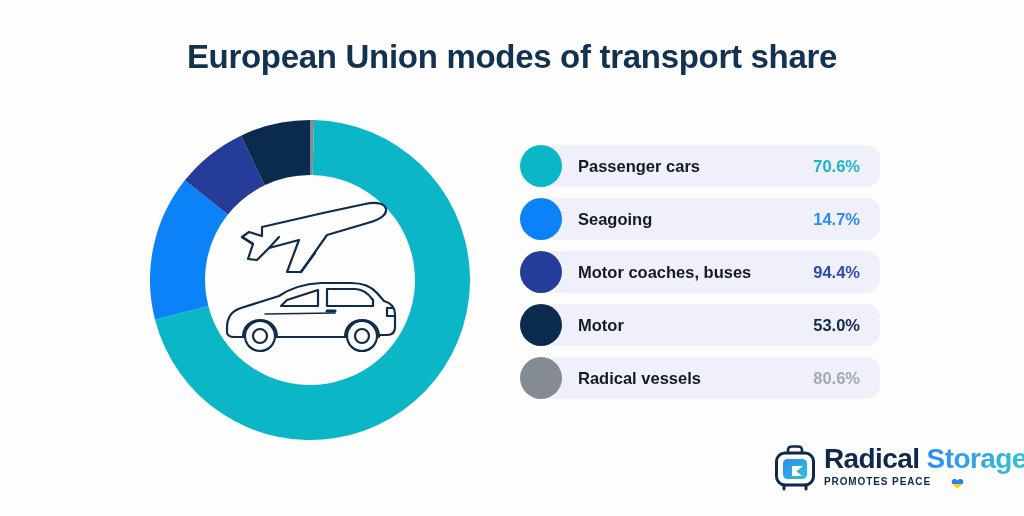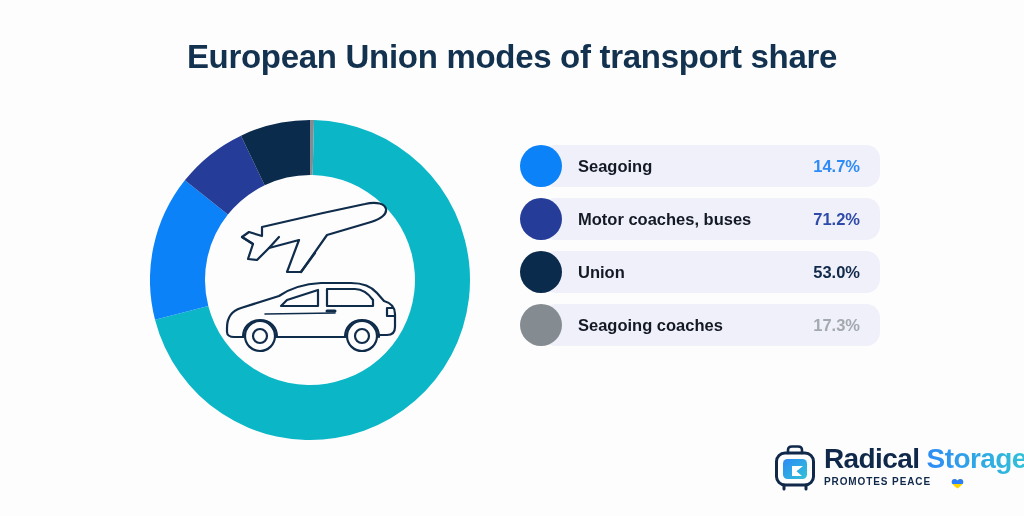--- a/index.html
+++ b/index.html
@@ -205,6 +205,12 @@
 
 <div class="legend">
 
+  <div class="legend-row">
+    <div class="legend-pill" style="background: rgb(239, 240, 250);"></div>
+    <div class="legend-dot" style="background: rgb(11, 183, 199);"></div>
+    <div class="legend-label">Passenger cars</div>
+    <div class="legend-value" style="color: rgb(25, 182, 198);">70.6%</div>
+  </div>
 
   <div class="legend-row">
     <div class="legend-pill" style="background: rgb(239, 240, 250);"></div>

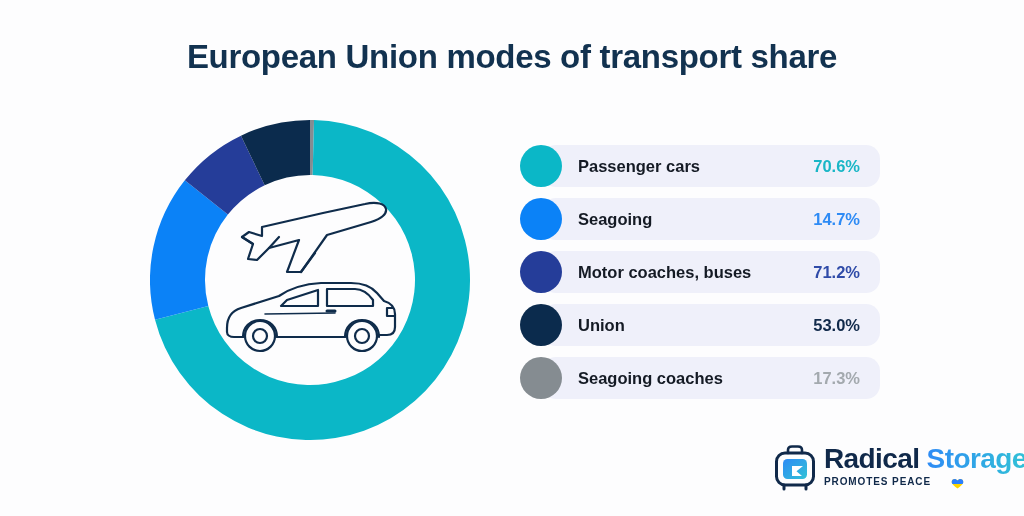--- a/index.html
+++ b/index.html
@@ -223,7 +223,7 @@
     <div class="legend-pill" style="background: rgb(239, 240, 250);"></div>
     <div class="legend-dot" style="background: rgb(37, 61, 153);"></div>
     <div class="legend-label">Motor coaches, buses</div>
-    <div class="legend-value" style="color: rgb(47, 75, 168);">71.2%</div>
+    <div class="legend-value" style="color: rgb(47, 75, 168);">94.4%</div>
   </div>
 
   <div class="legend-row">

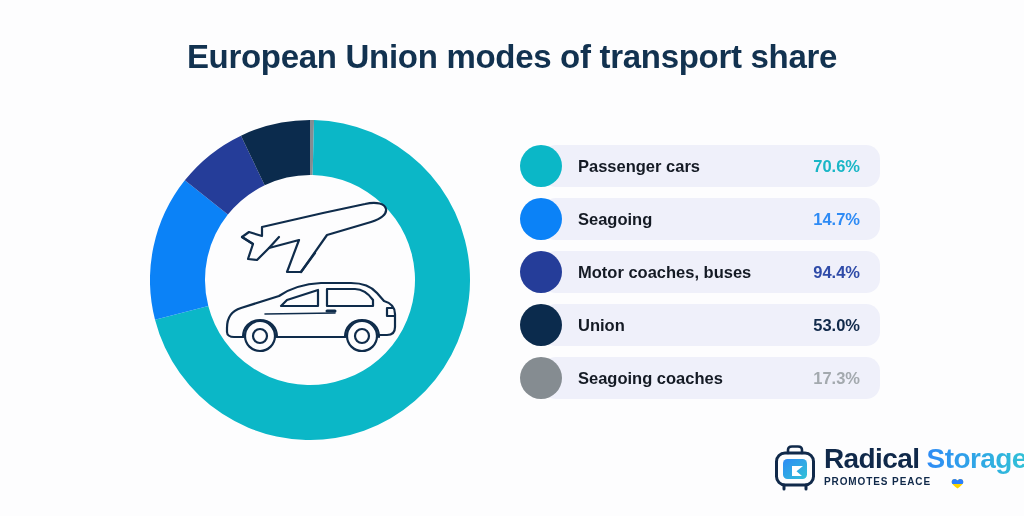--- a/index.html
+++ b/index.html
@@ -229,7 +229,7 @@
   <div class="legend-row">
     <div class="legend-pill" style="background: rgb(239, 240, 250);"></div>
     <div class="legend-dot" style="background: rgb(11, 43, 77);"></div>
-    <div class="legend-label">Union</div>
+    <div class="legend-label">Motor</div>
     <div class="legend-value" style="color: rgb(16, 41, 74);">53.0%</div>
   </div>
 

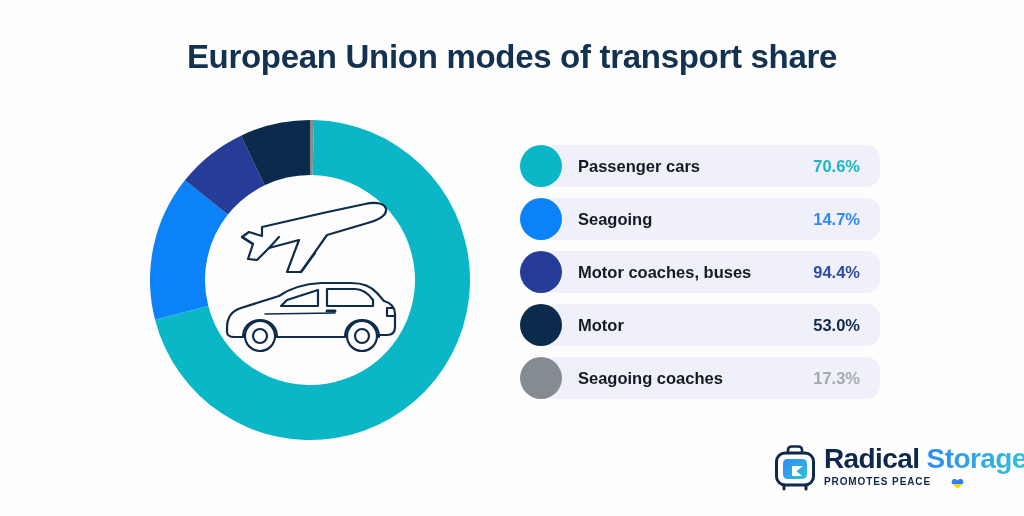--- a/index.html
+++ b/index.html
@@ -236,7 +236,7 @@
   <div class="legend-row">
     <div class="legend-pill" style="background: rgb(239, 240, 250);"></div>
     <div class="legend-dot" style="background: rgb(133, 140, 145);"></div>
-    <div class="legend-label">Seagoing coaches</div>
+    <div class="legend-label">Radical vessels</div>
     <div class="legend-value" style="color: rgb(163, 169, 174);">17.3%</div>
   </div>
 

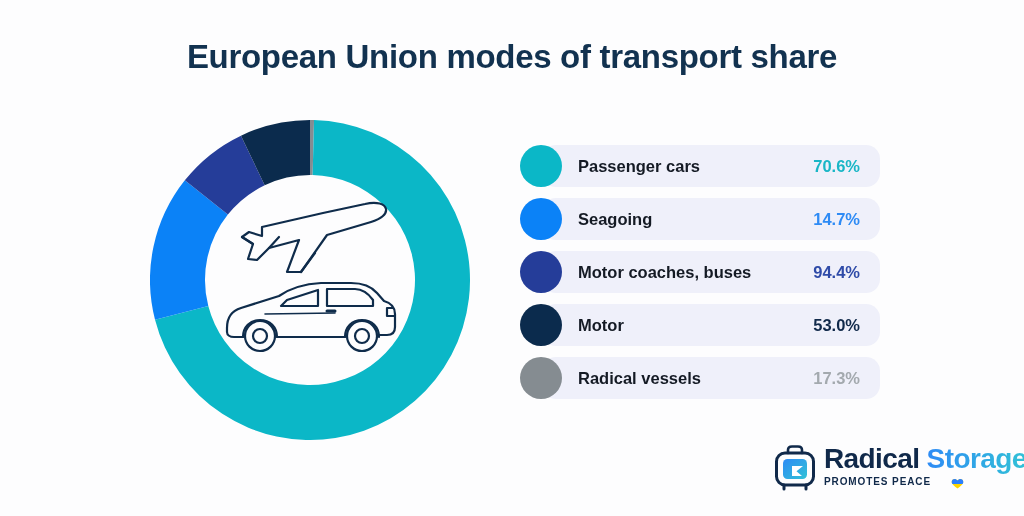--- a/index.html
+++ b/index.html
@@ -237,7 +237,7 @@
     <div class="legend-pill" style="background: rgb(239, 240, 250);"></div>
     <div class="legend-dot" style="background: rgb(133, 140, 145);"></div>
     <div class="legend-label">Radical vessels</div>
-    <div class="legend-value" style="color: rgb(163, 169, 174);">17.3%</div>
+    <div class="legend-value" style="color: rgb(163, 169, 174);">80.6%</div>
   </div>
 
 </div>

